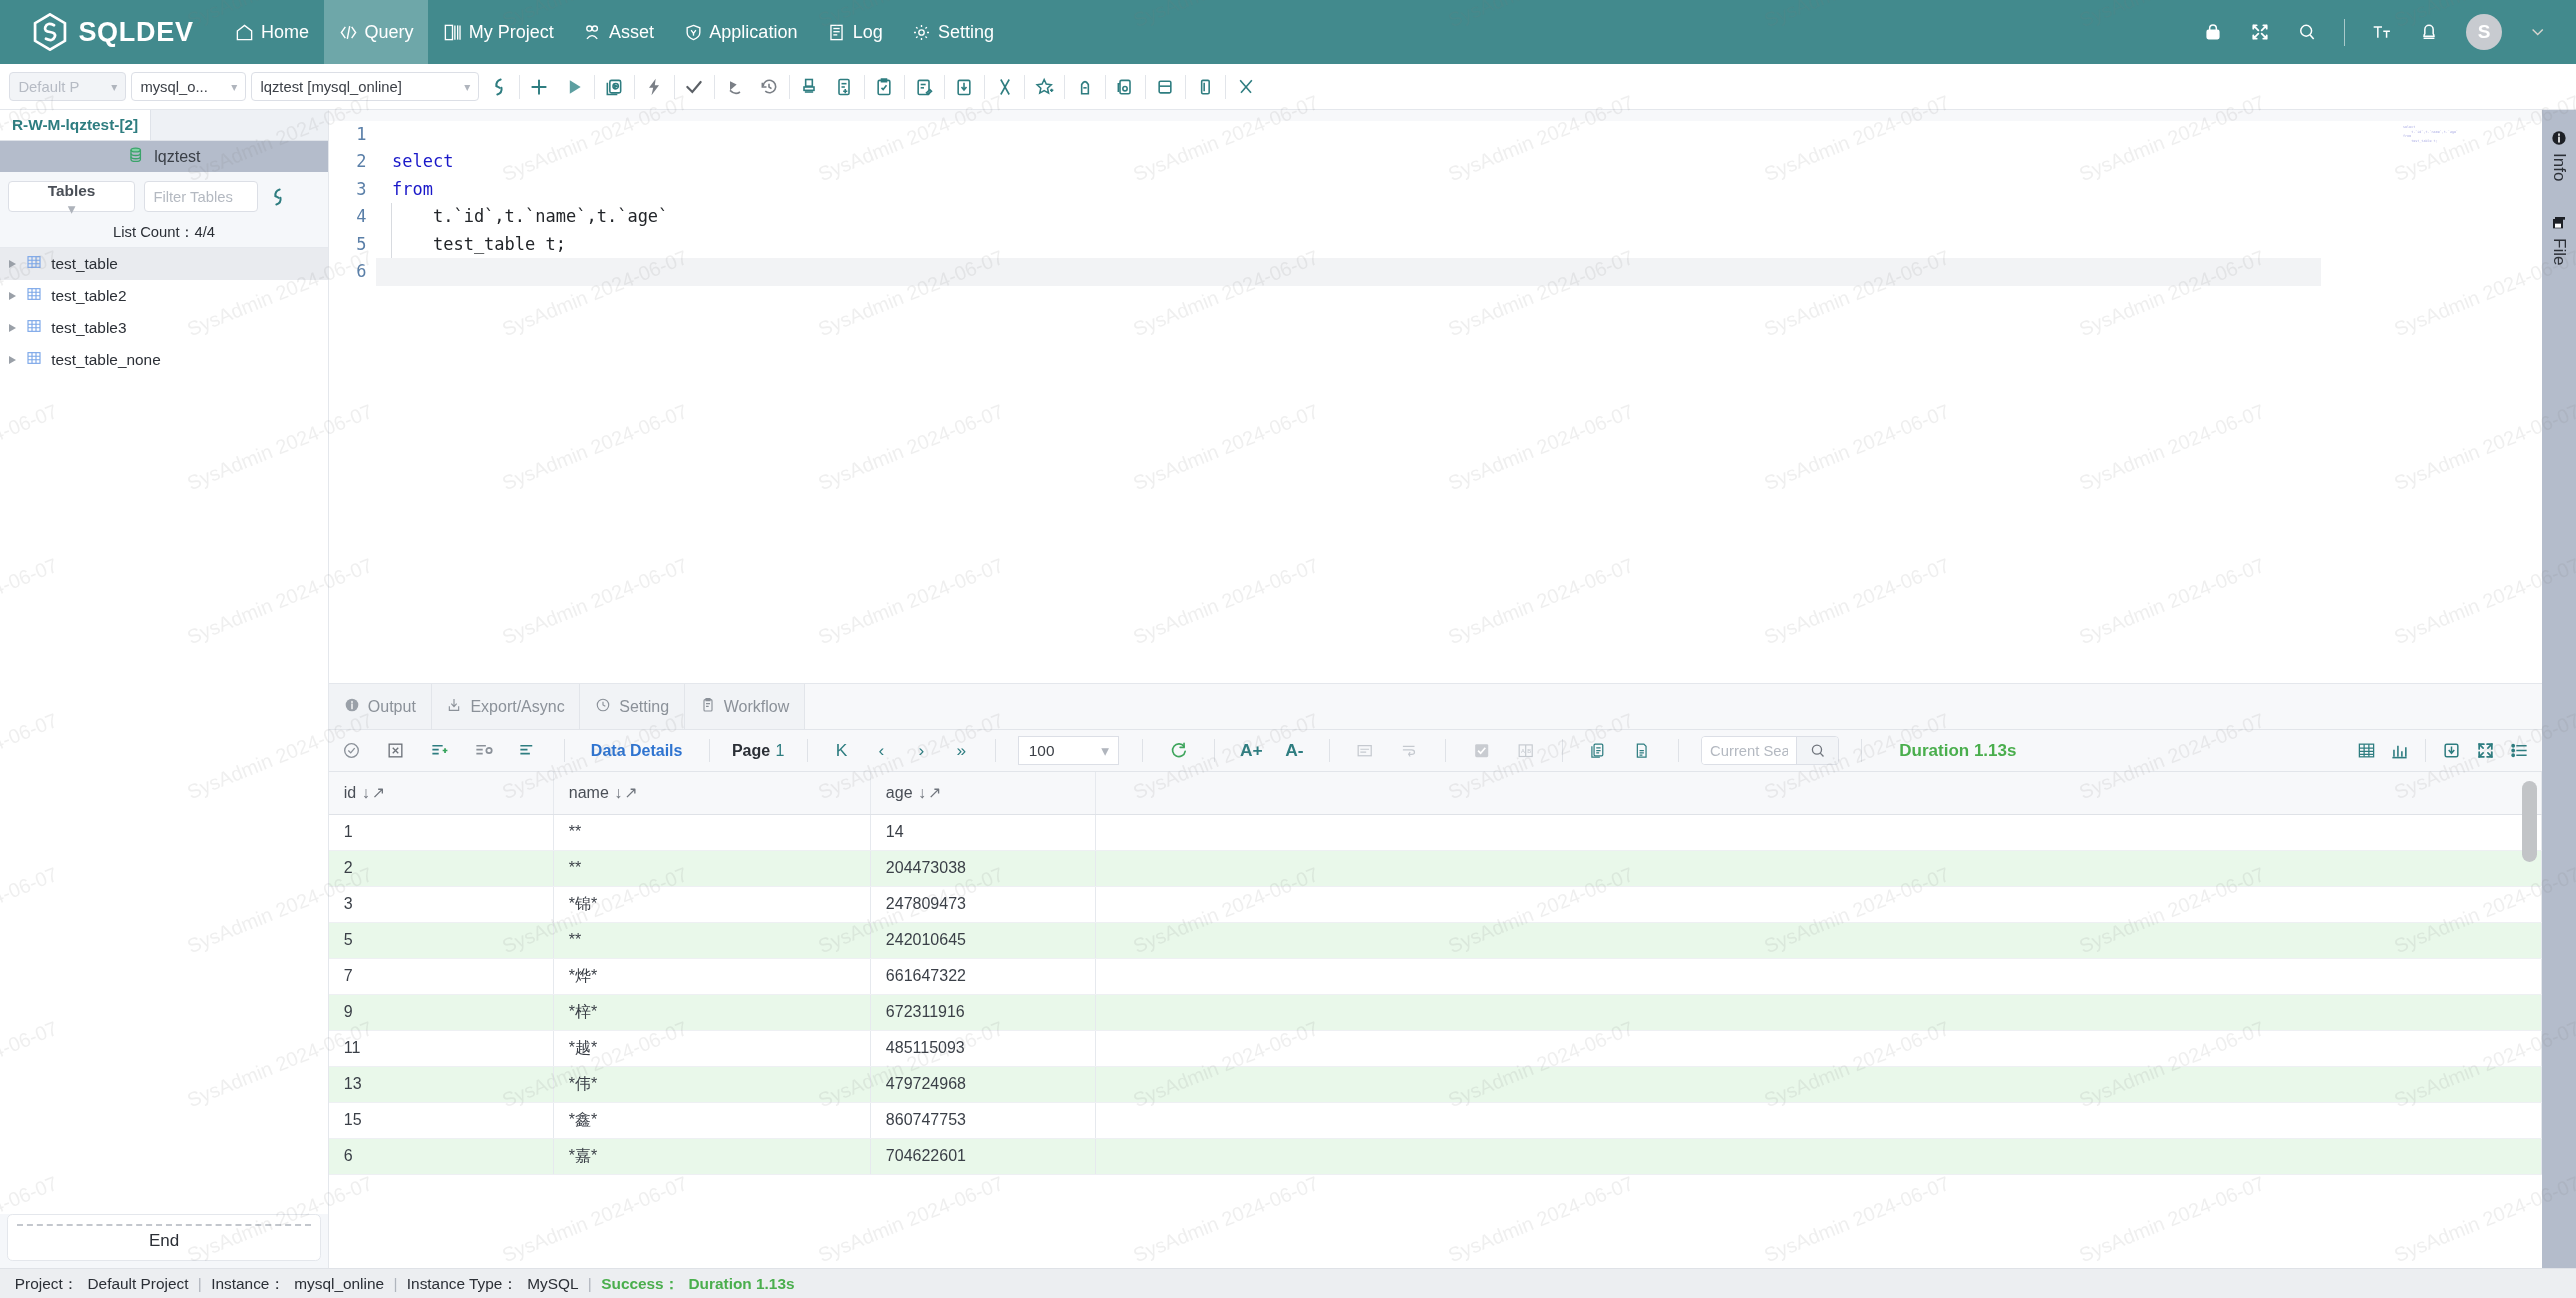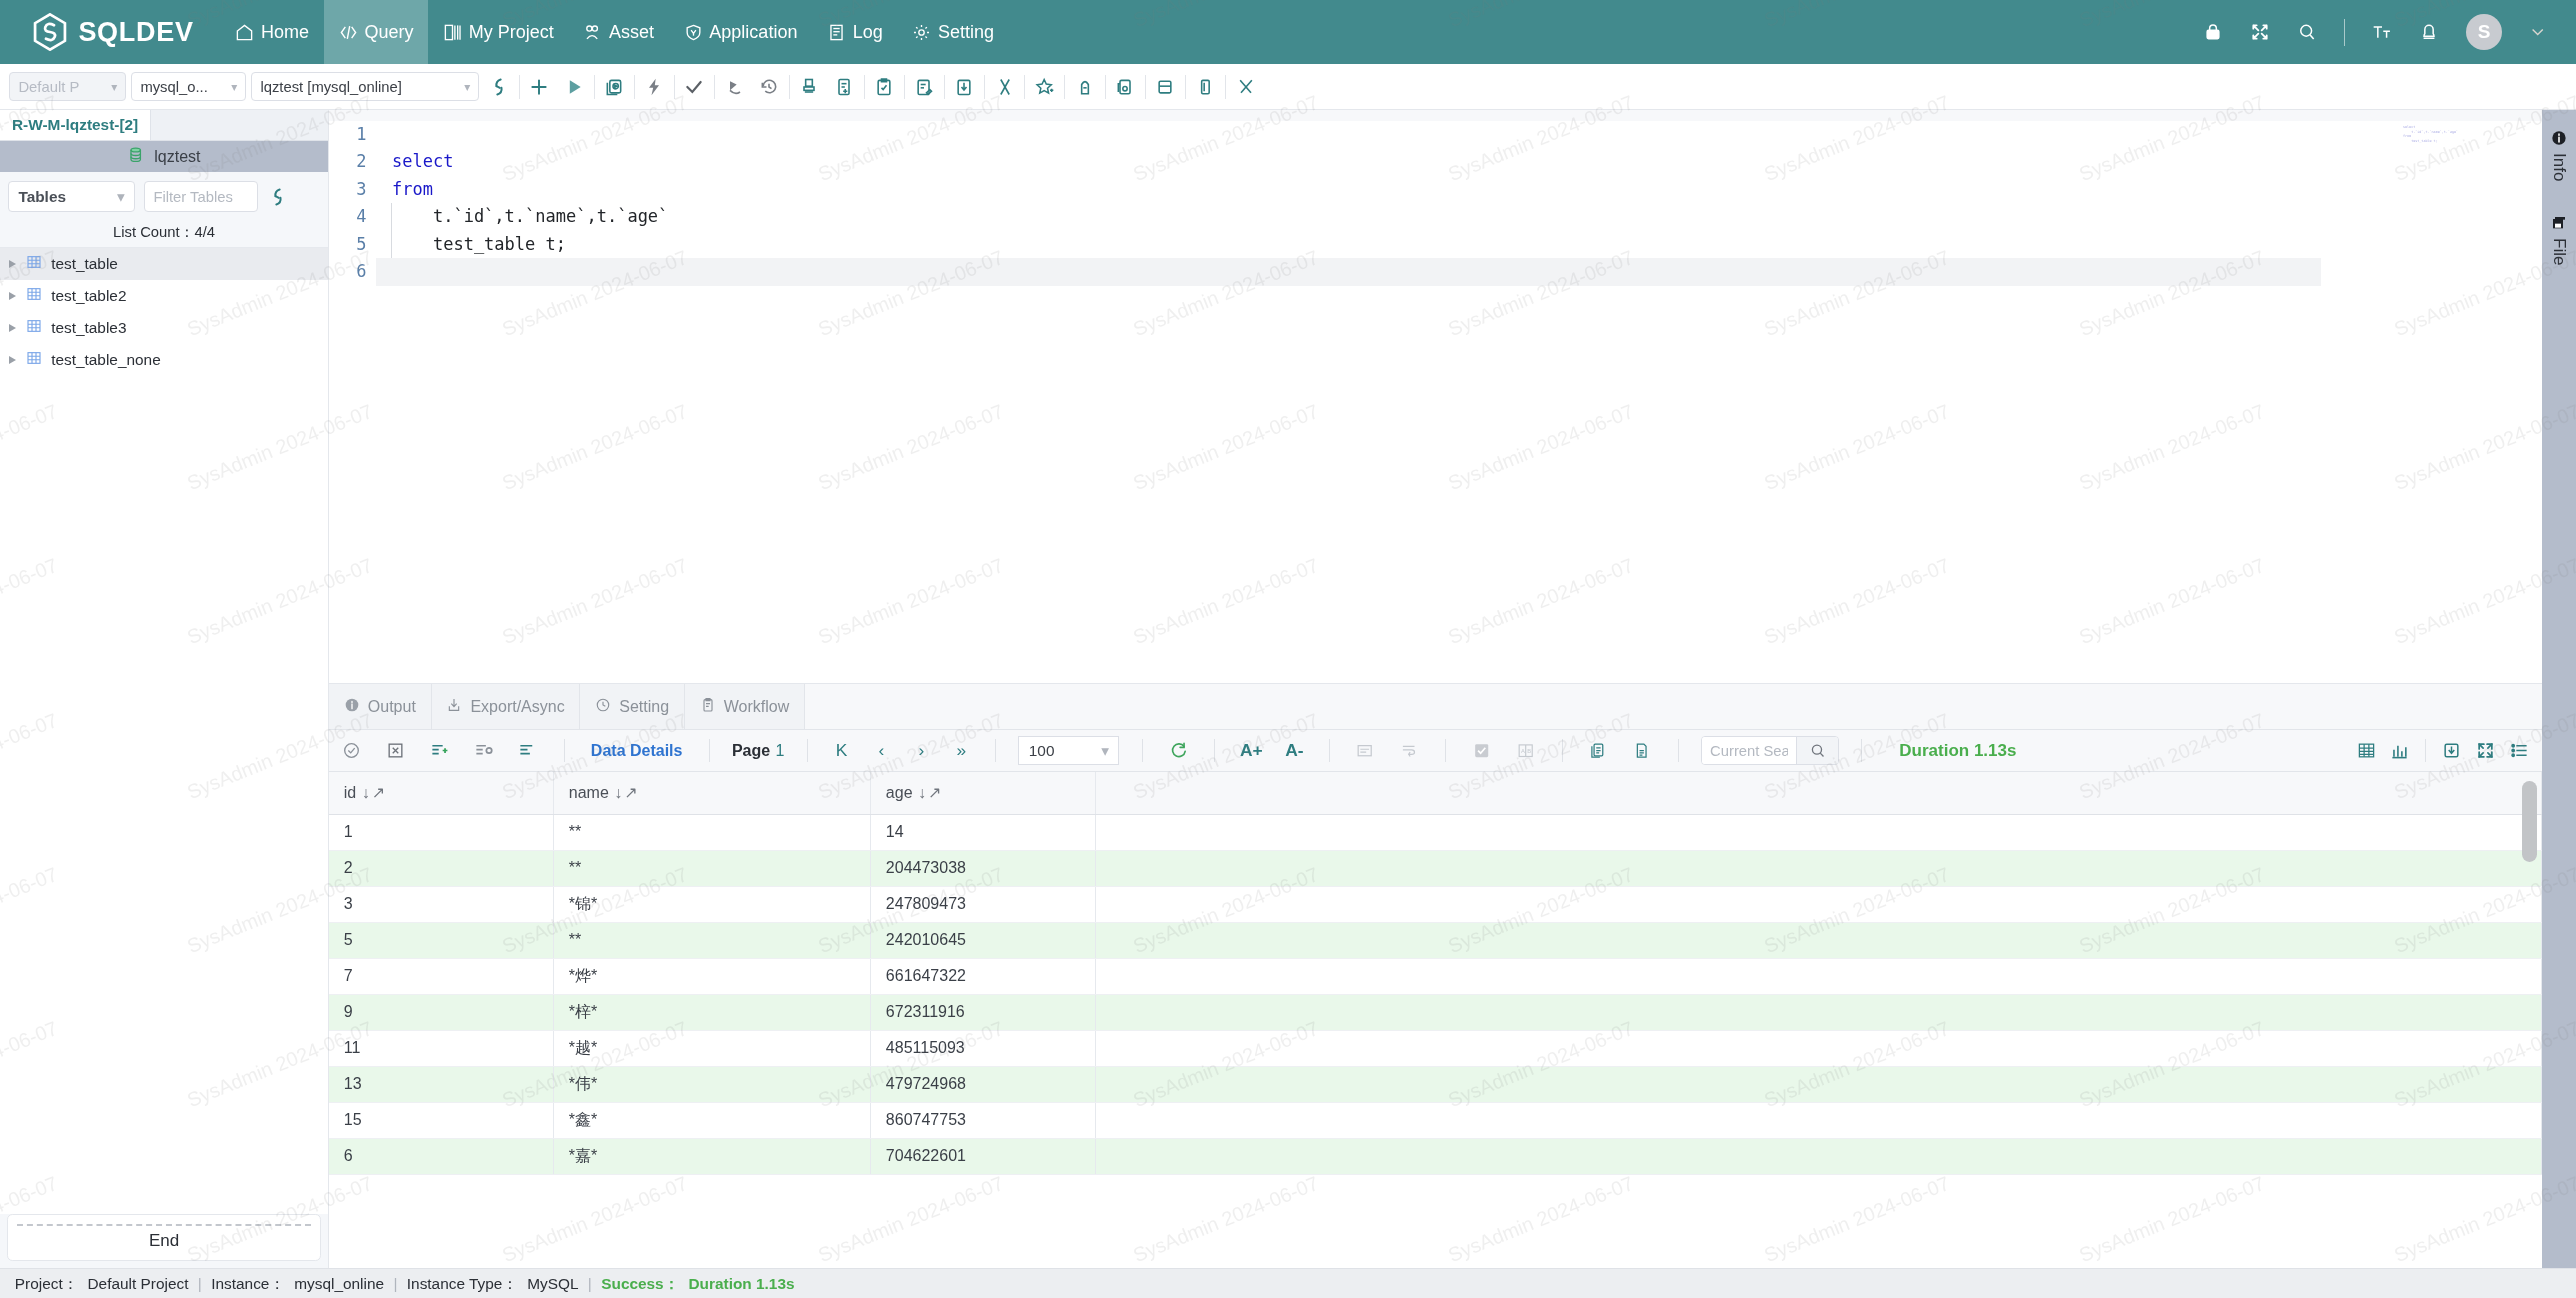--- a/index.html
+++ b/index.html
@@ -133,6 +133,7 @@
     display: flex; align-items: center; justify-content: space-between;
     padding: 0 9.4px; font-size: 15.4px; font-weight: 700; color: #4a4f57;
     cursor: pointer;
+    flex-direction: column;
   }
   .tables-select .caret { color: #aeb3bb; font-weight: 400; }
   .filter-input {

